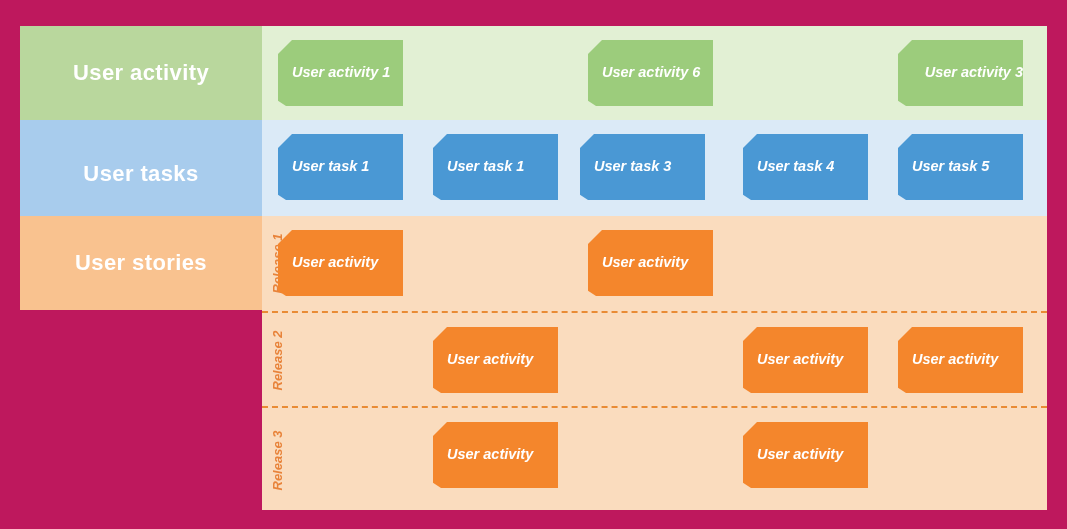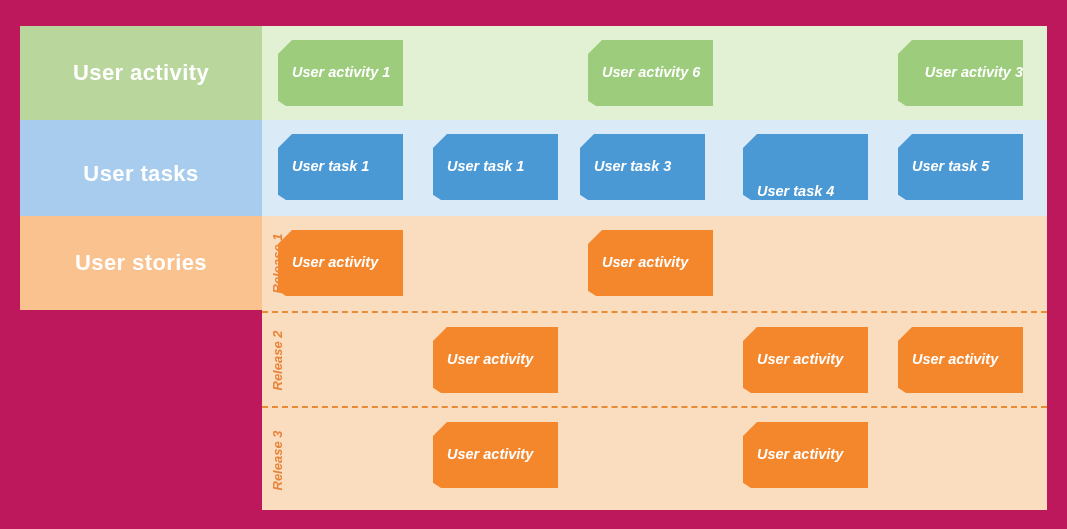--- a/index.html
+++ b/index.html
@@ -172,7 +172,7 @@
       <div class="card blue in-task" style="left: 318px;">
         <span class="card-text">User task 3</span>
       </div>
-      <div class="card blue in-task" style="left: 481px; align-items: flex-end;">
+      <div class="card blue in-task" style="left: 481px;">
         <span class="card-text">User task 4</span>
       </div>
       <div class="card blue in-task" style="left: 636px;">

